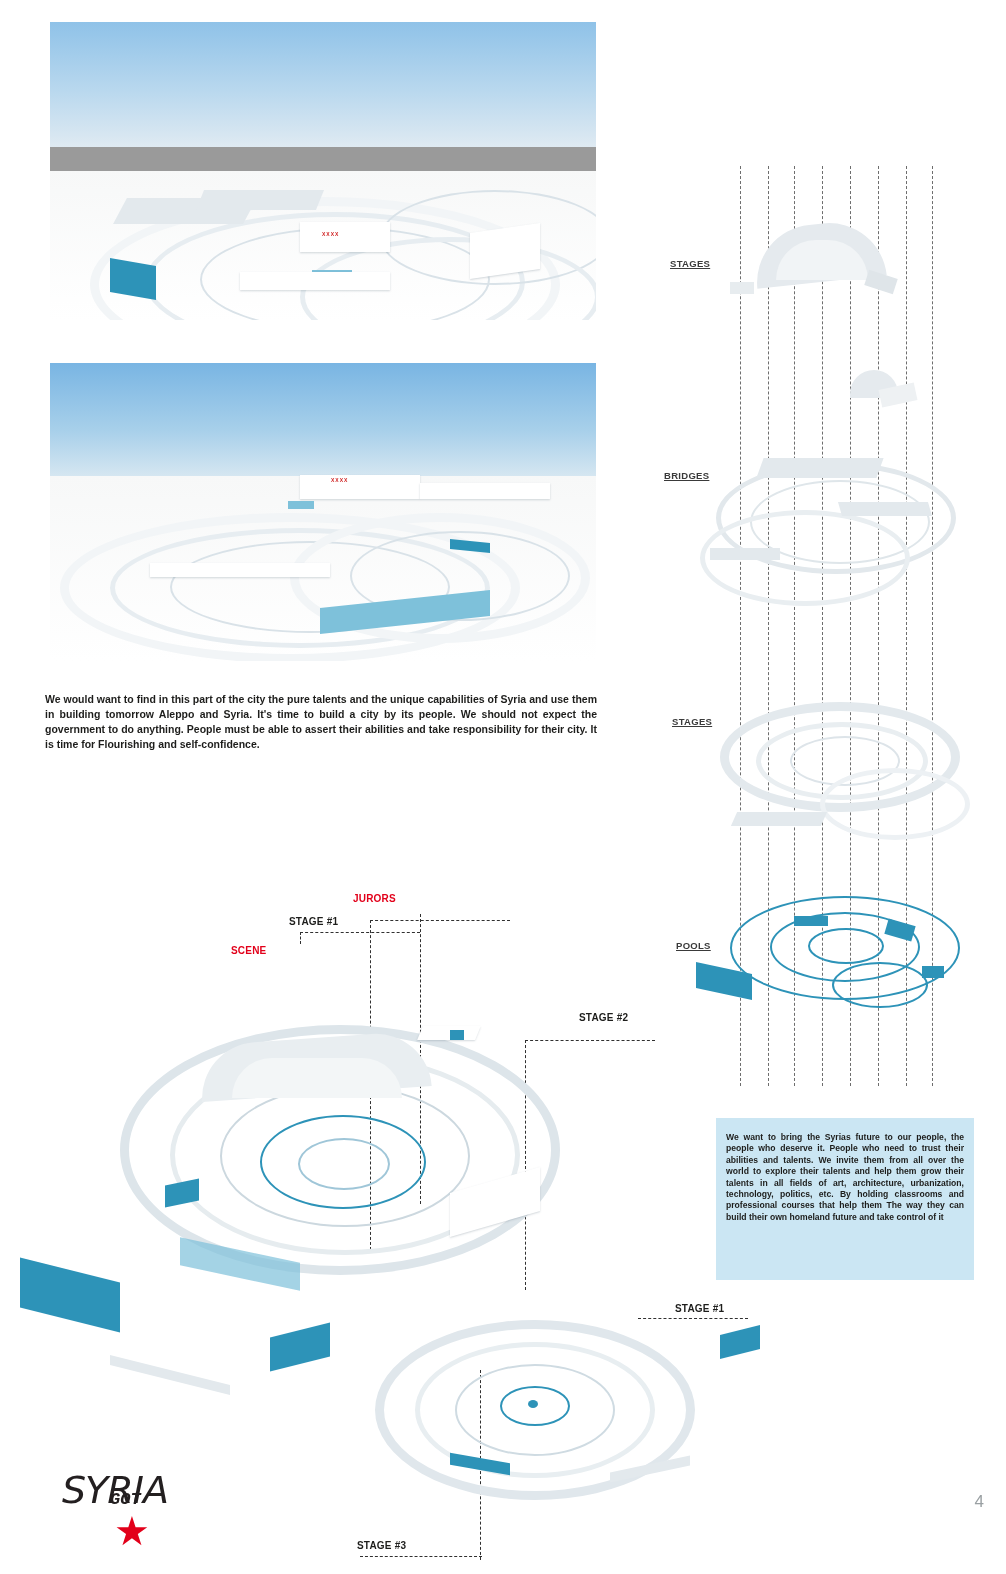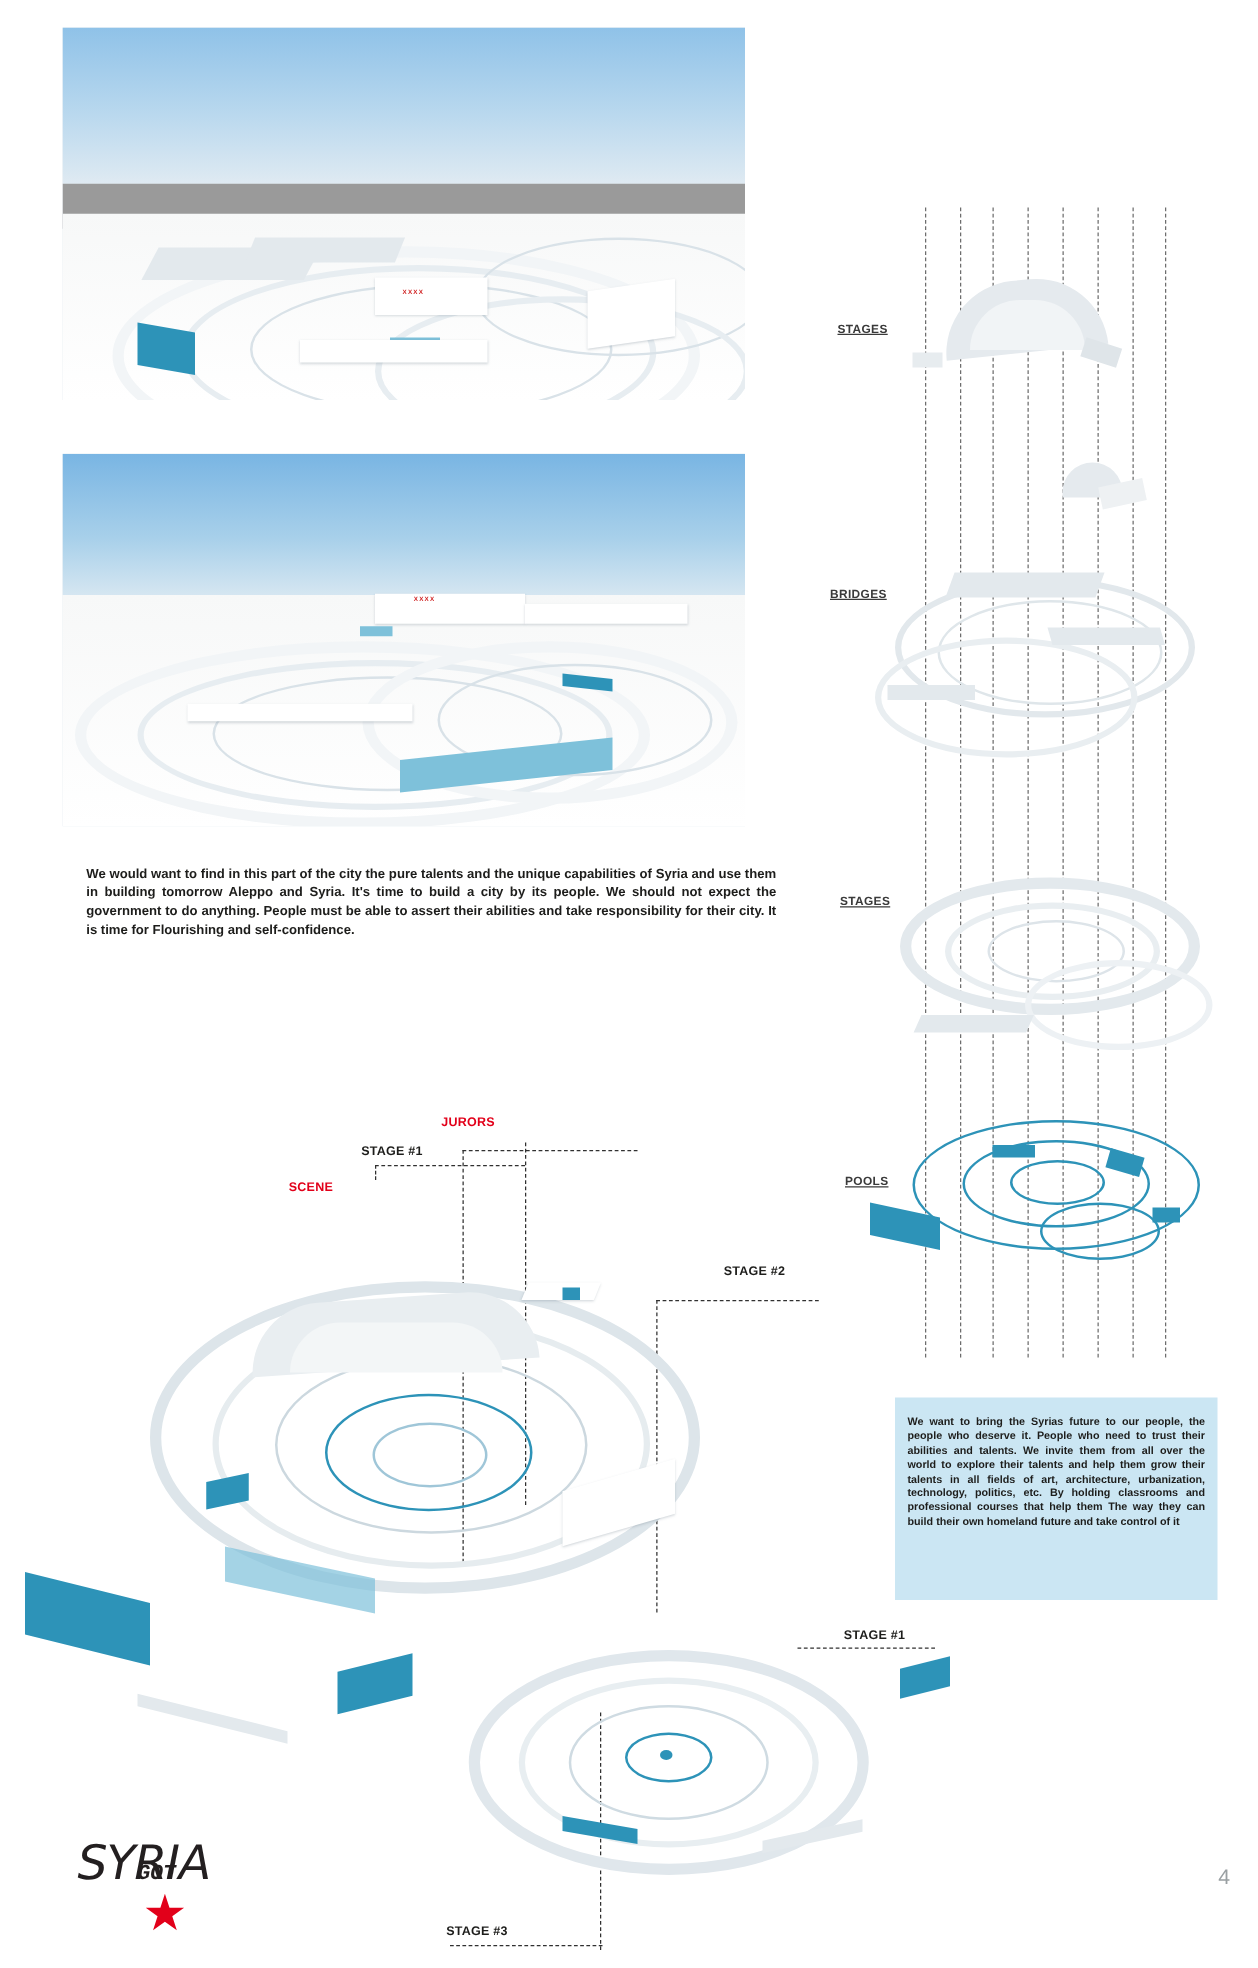--- a/index.html
+++ b/index.html
@@ -83,7 +83,7 @@
   
   #intro-paragraph {
     position: absolute;
-    left: 69px;
+    left: 45px;
     top: 692px;
     width: 552px;
     font-size: 10.5px;

